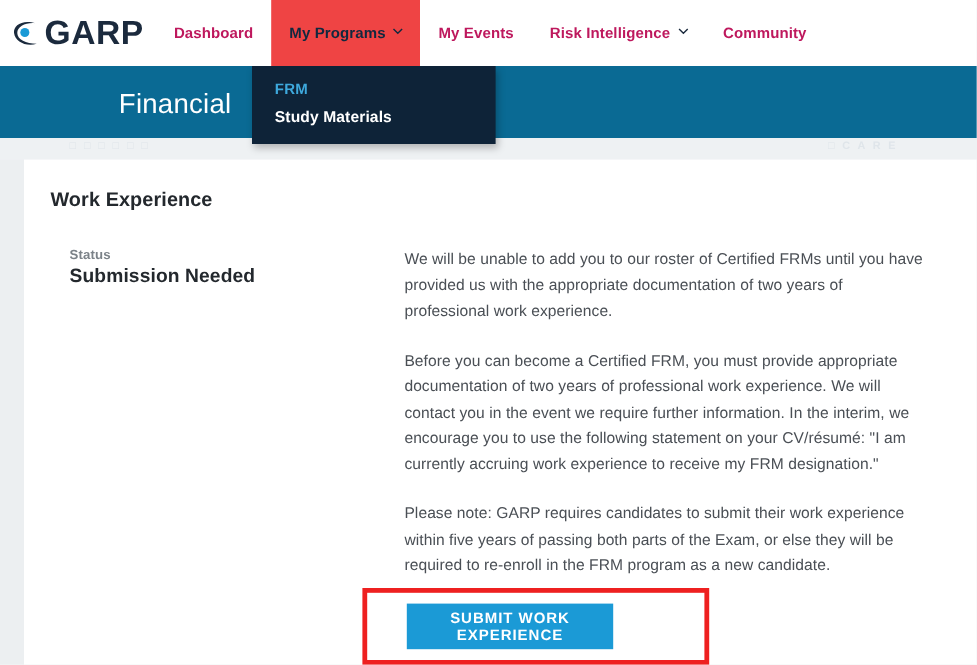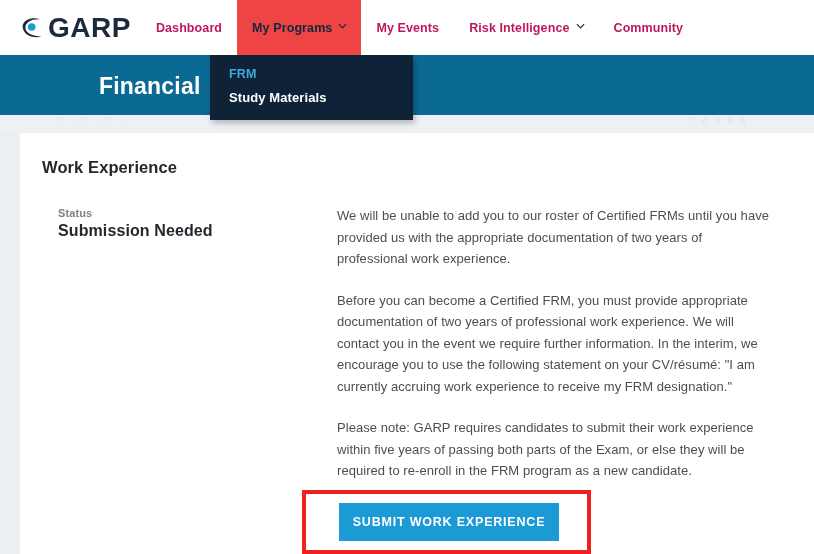--- a/index.html
+++ b/index.html
@@ -31,7 +31,7 @@
   .logo-wrap {
     display: flex;
     align-items: center;
-    padding-left: 20px;
+    padding-left: 9px;
     padding-right: 10px;
   }
 

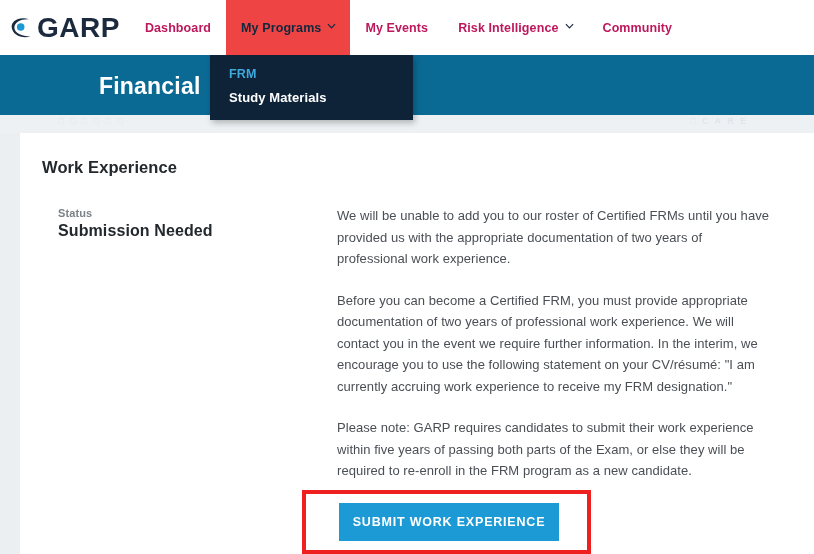--- a/index.html
+++ b/index.html
@@ -98,7 +98,7 @@
     left: 99px;
     top: 18px;
     font-size: 23px;
-    font-weight: bold;
+    font-weight: normal;
     color: #ffffff;
     letter-spacing: 0.2px;
   }

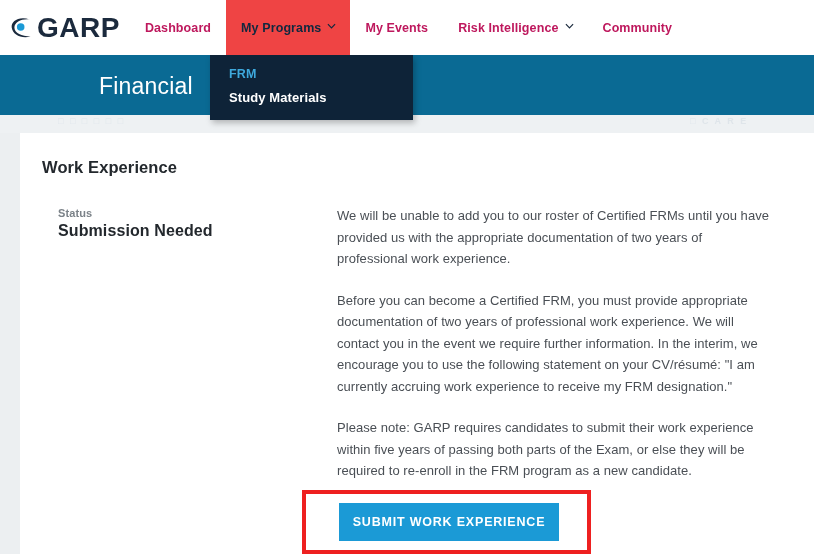--- a/index.html
+++ b/index.html
@@ -227,7 +227,7 @@
     position: absolute;
     left: 319px;
     top: 370px;
-    width: 220px;
+    width: 172px;
     height: 38px;
     background: #1b9ad6;
     border: none;

